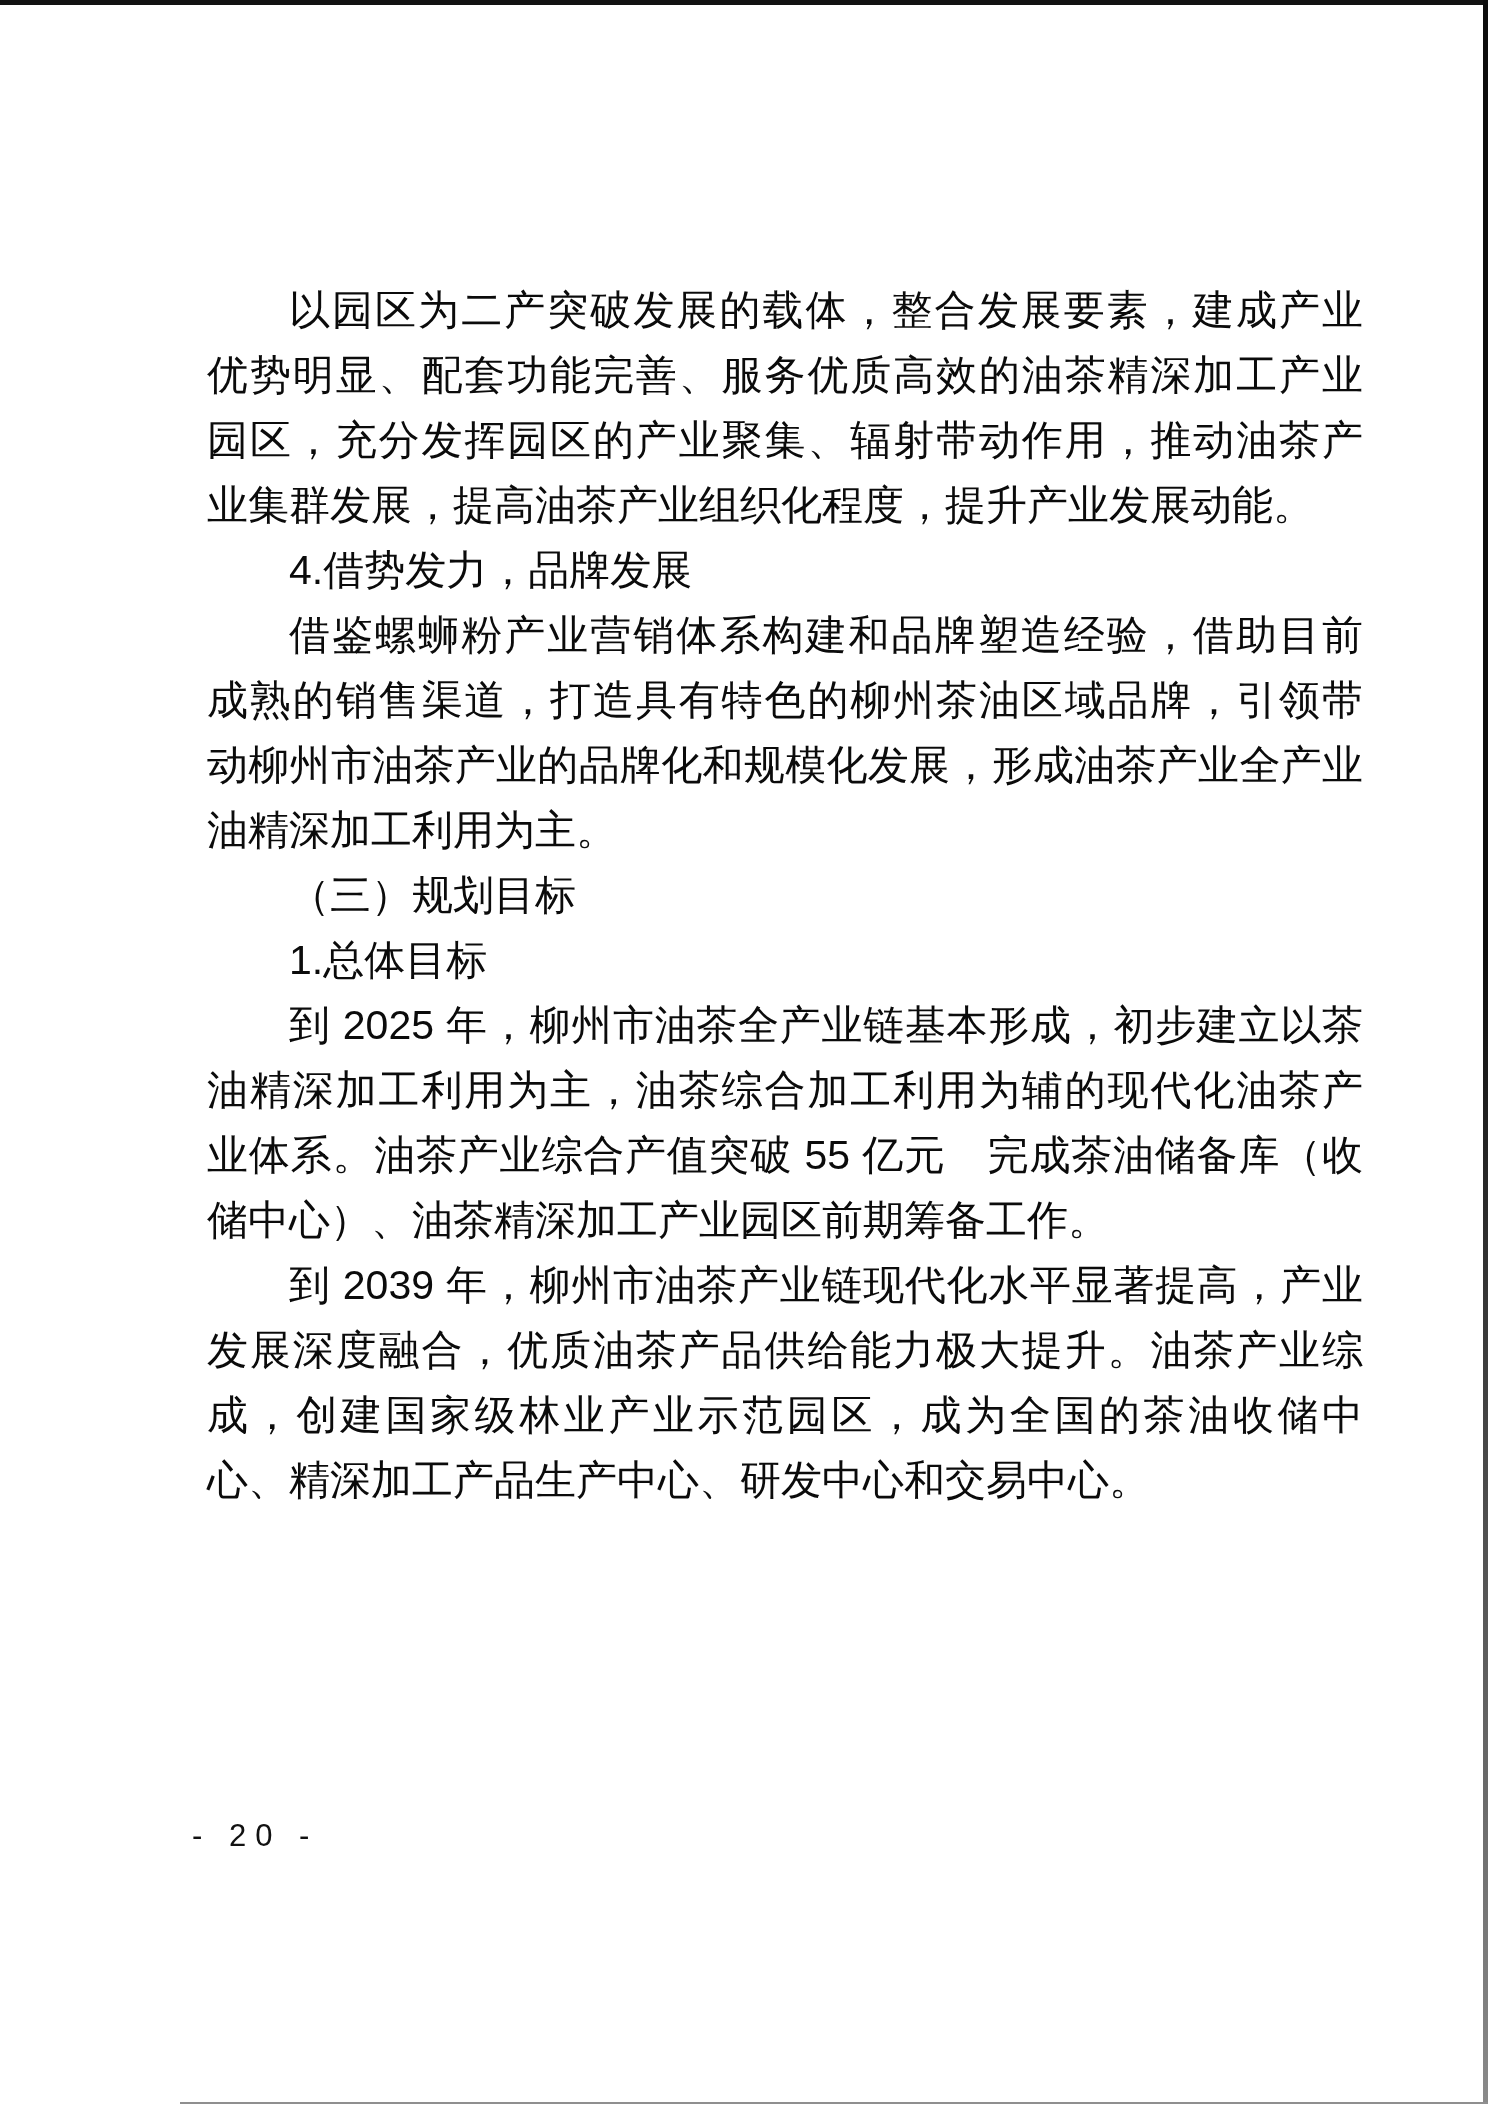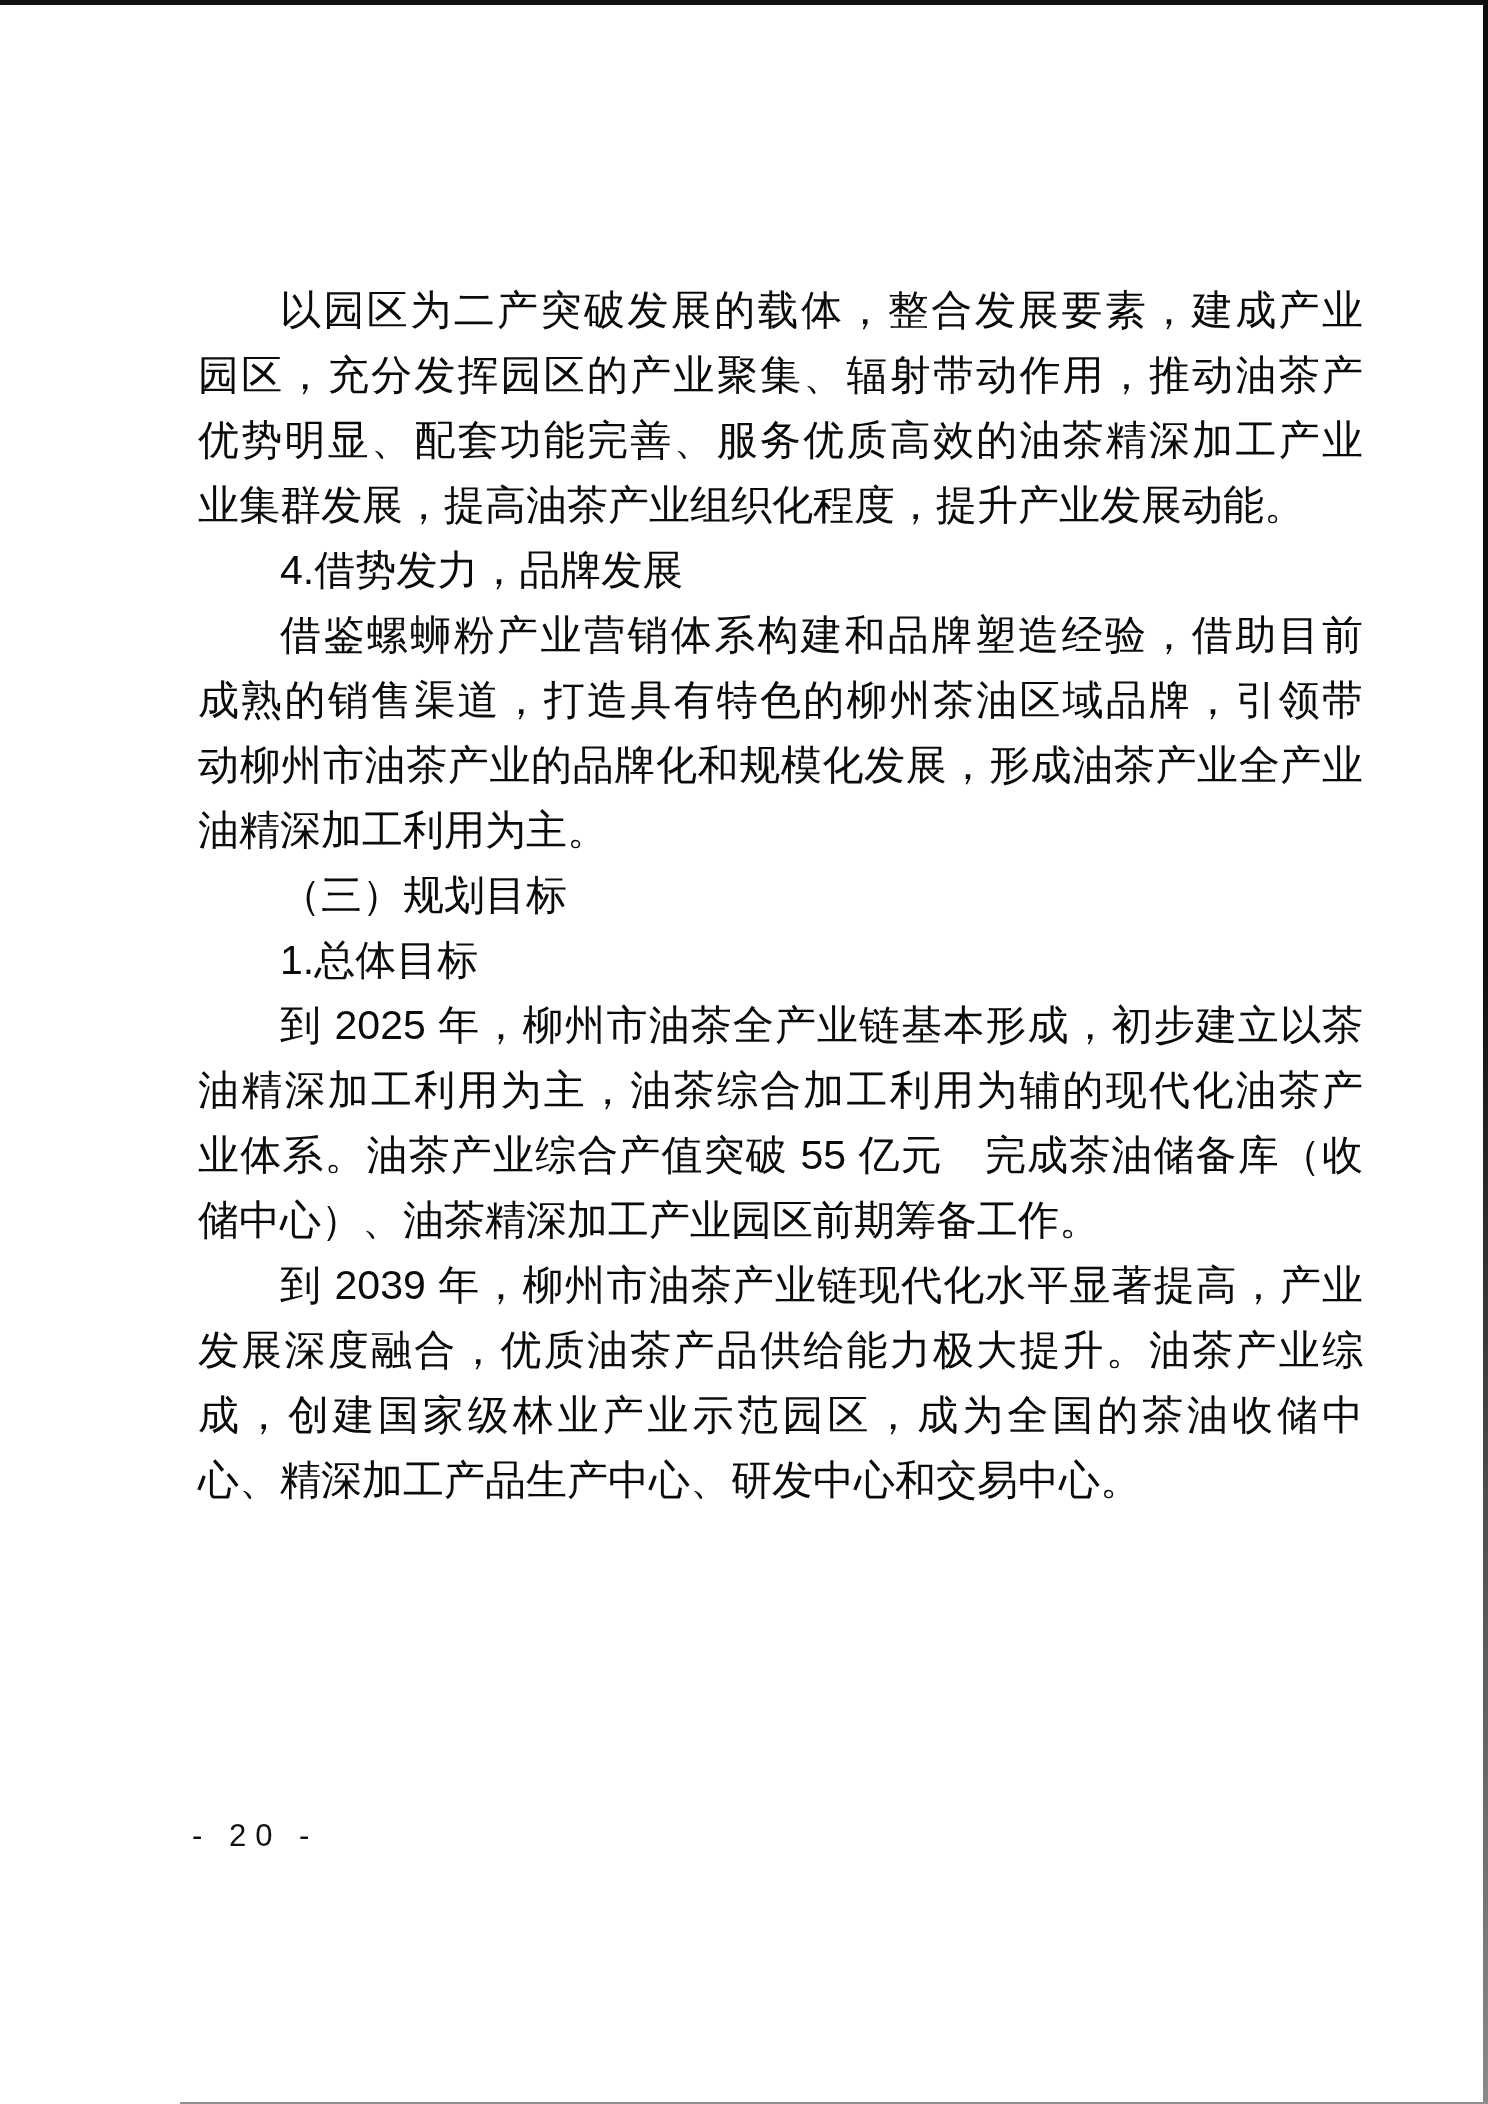--- a/index.html
+++ b/index.html
@@ -48,6 +48,7 @@
     letter-spacing: 0;
     white-space: nowrap;
     overflow: visible;
+    margin-left: 9px;
   }
   .ln.jf {
     text-align: justify;

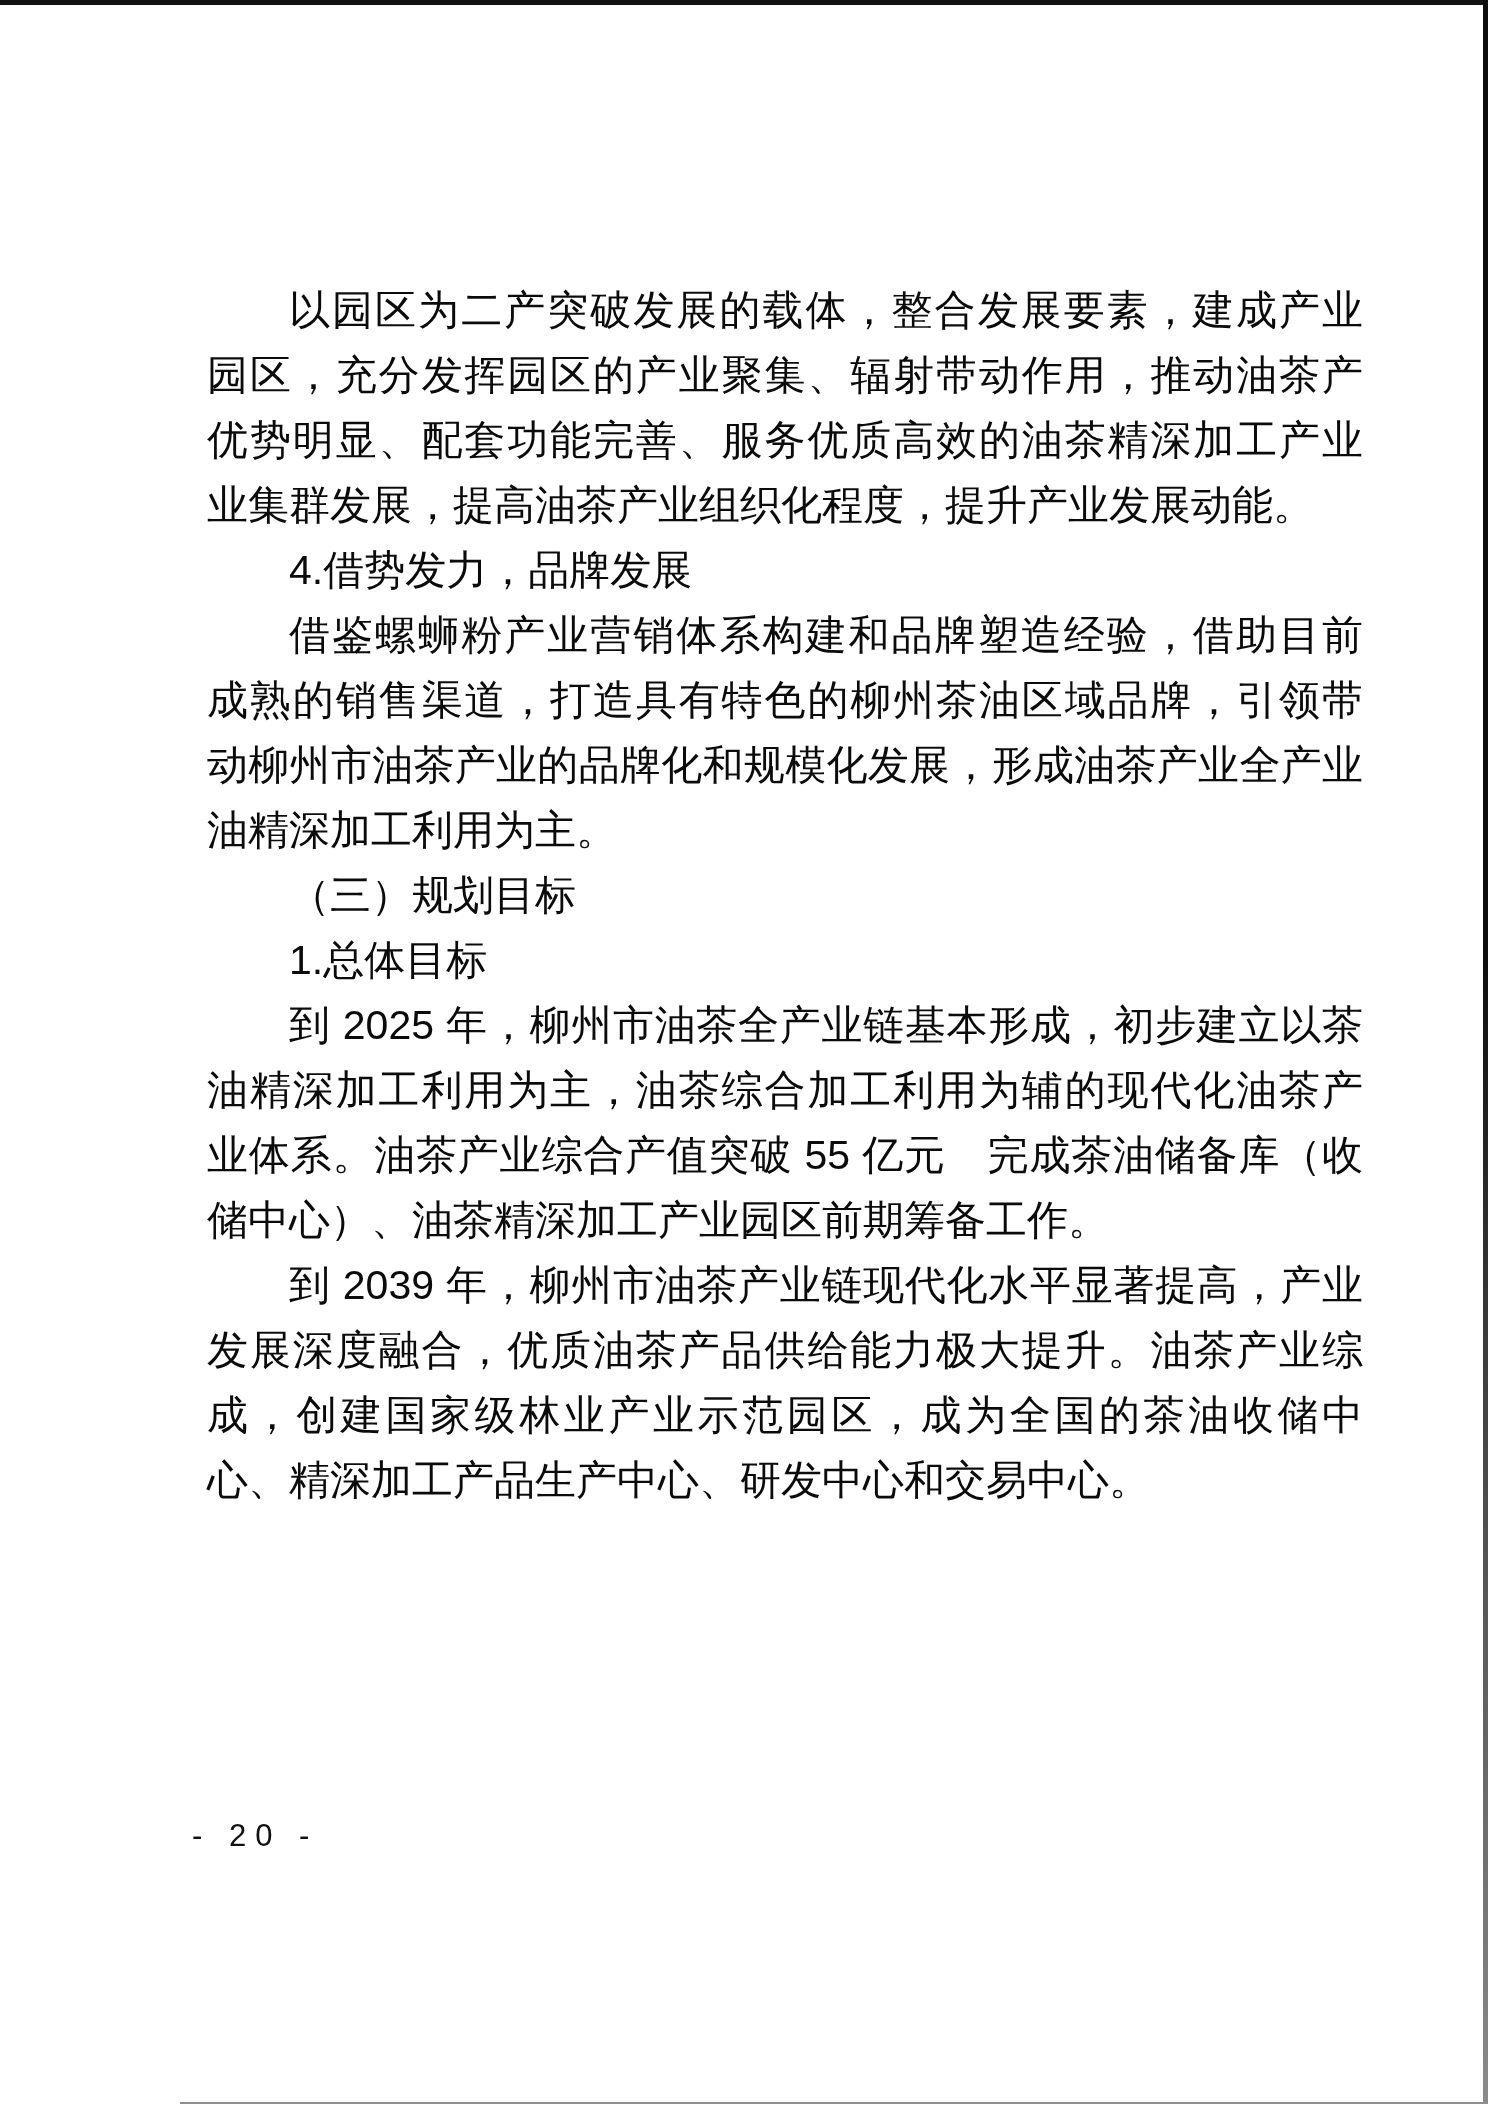--- a/index.html
+++ b/index.html
@@ -81,8 +81,8 @@
 
 <div class="doc-text">
   <div class="ln jf ind">以园区为二产突破发展的载体，整合发展要素，建成产业</div>
+  <div class="ln jf">优势明显、配套功能完善、服务优质高效的油茶精深加工产业</div>
   <div class="ln jf">园区，充分发挥园区的产业聚集、辐射带动作用，推动油茶产</div>
-  <div class="ln jf">优势明显、配套功能完善、服务优质高效的油茶精深加工产业</div>
   <div class="ln lt">业集群发展，提高油茶产业组织化程度，提升产业发展动能。</div>
   <div class="ln lt ind">4.借势发力，品牌发展</div>
   <div class="ln jf ind">借鉴螺蛳粉产业营销体系构建和品牌塑造经验，借助目前</div>

